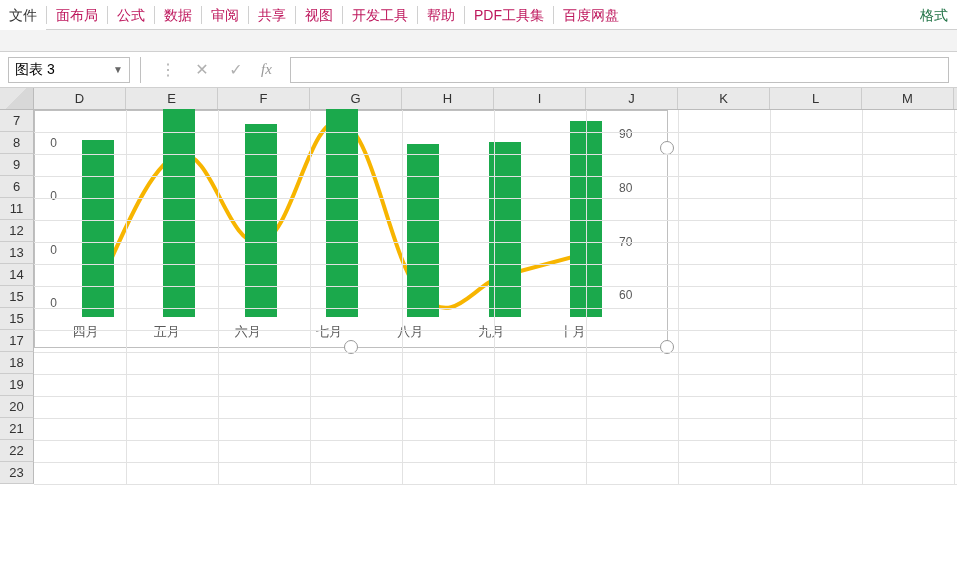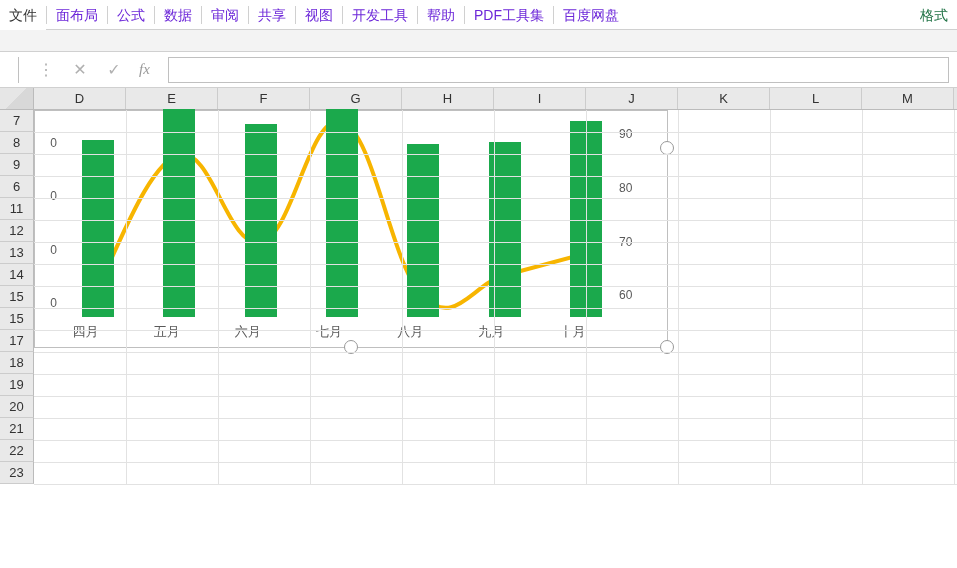--- a/index.html
+++ b/index.html
@@ -6,7 +6,7 @@
   body { font-family: "Microsoft YaHei", Arial, sans-serif; font-size: 13px; background: #fff; overflow: hidden; width: 957px; height: 568px; position: relative; }
   
   .ribbon-tabs { display: flex; height: 30px; background: #fff; border-bottom: 1px solid #d0d0d0; align-items: center; justify-content: center; }
-  .ribbon-tab { padding: 0 9px; height: 30px; line-height: 30px; font-size: 14px; color: #6d28d9; cursor: pointer; white-space: nowrap; }
+  .ribbon-tab { padding: 0 9px; height: 30px; line-height: 30px; font-size: 14px; color: #be185d; cursor: pointer; white-space: nowrap; }
   .ribbon-tab.first { background: #fff; color: #333; }
   .ribbon-sep { width: 1px; height: 18px; background: #d0d0d0; }
   .ribbon-tab.contextual { color: #217346; font-weight: 500; }

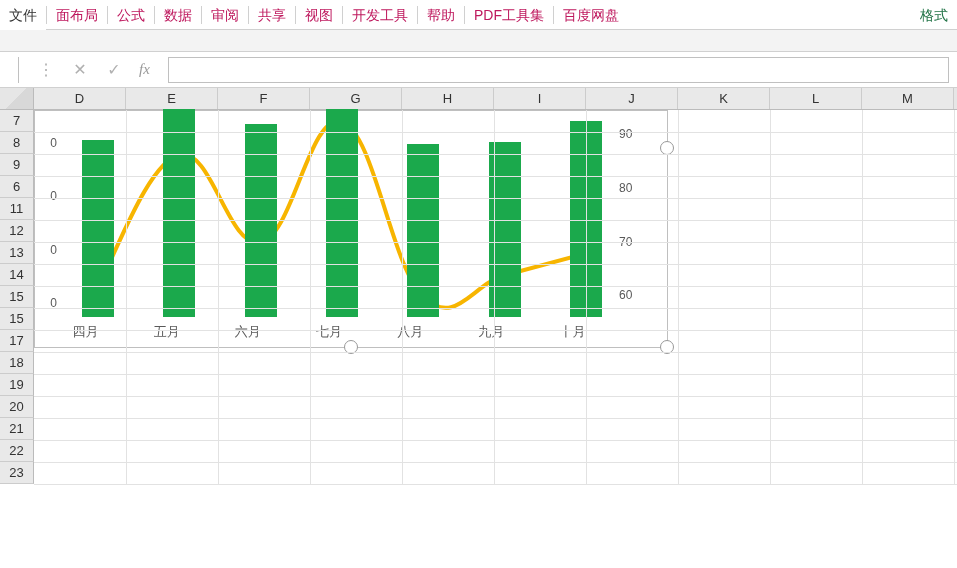--- a/index.html
+++ b/index.html
@@ -87,6 +87,10 @@
 <div class="ribbon-body"></div>
 
 <div class="namebox-row">
+  <div class="namebox">
+    <span>图表 3</span>
+    <span class="dd">▼</span>
+  </div>
   <div class="nb-divider"></div>
   <div class="fx-btns">
     <span class="fx-btn">⋮</span>

